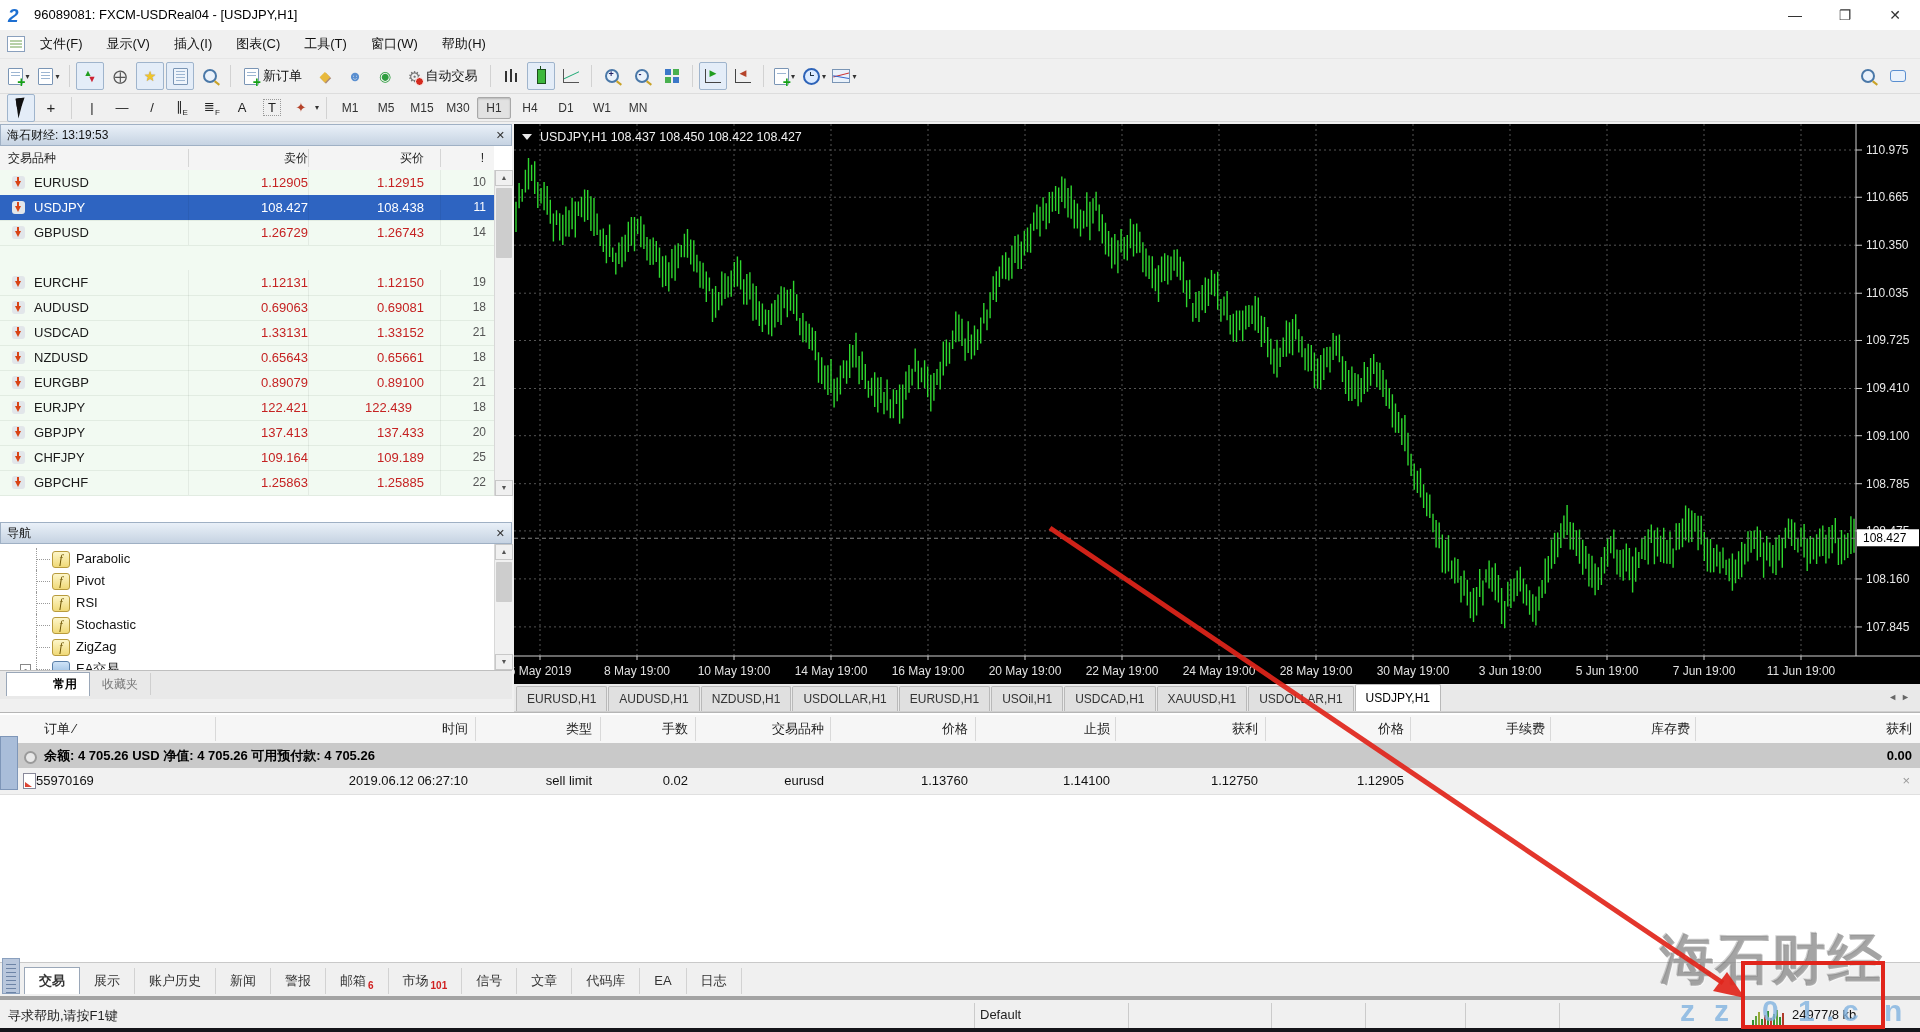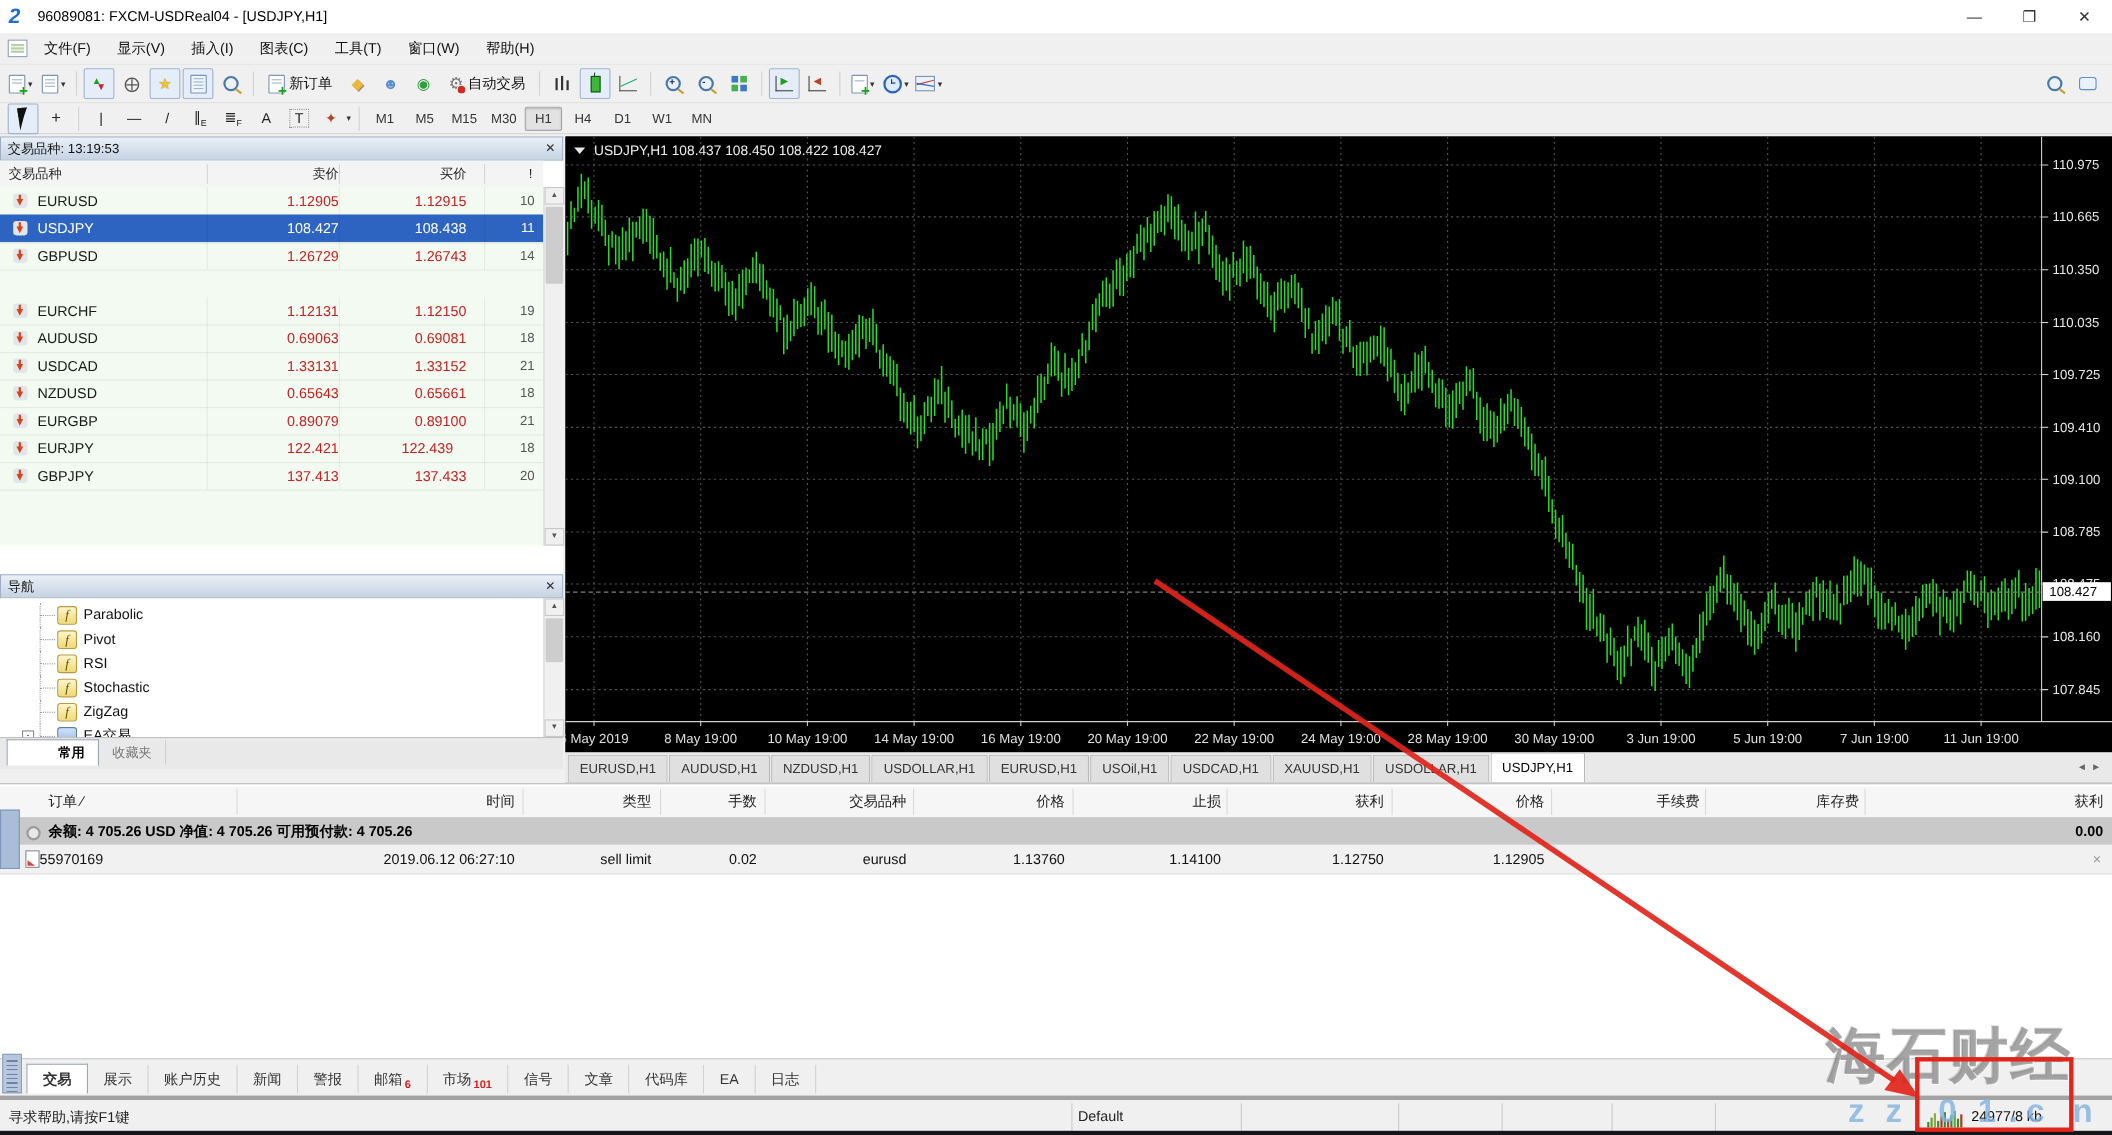--- a/index.html
+++ b/index.html
@@ -333,7 +333,7 @@
   </div>
 
   <div class="abs" id="mw-panel">
-    <div class="abs panelhdr" id="mw-hdr"><span>交易品种: 13:19:53</span><span class="closex">✕</span></div>
+    <div class="abs panelhdr" id="mw-hdr"><span>海石财经: 13:19:53</span><span class="closex">✕</span></div>
     <div class="abs" id="mw-colhdr">
         <span class="mwc" style="left: 8px;">交易品种</span>
         <span class="mwc" style="right: 186px;">卖价</span>

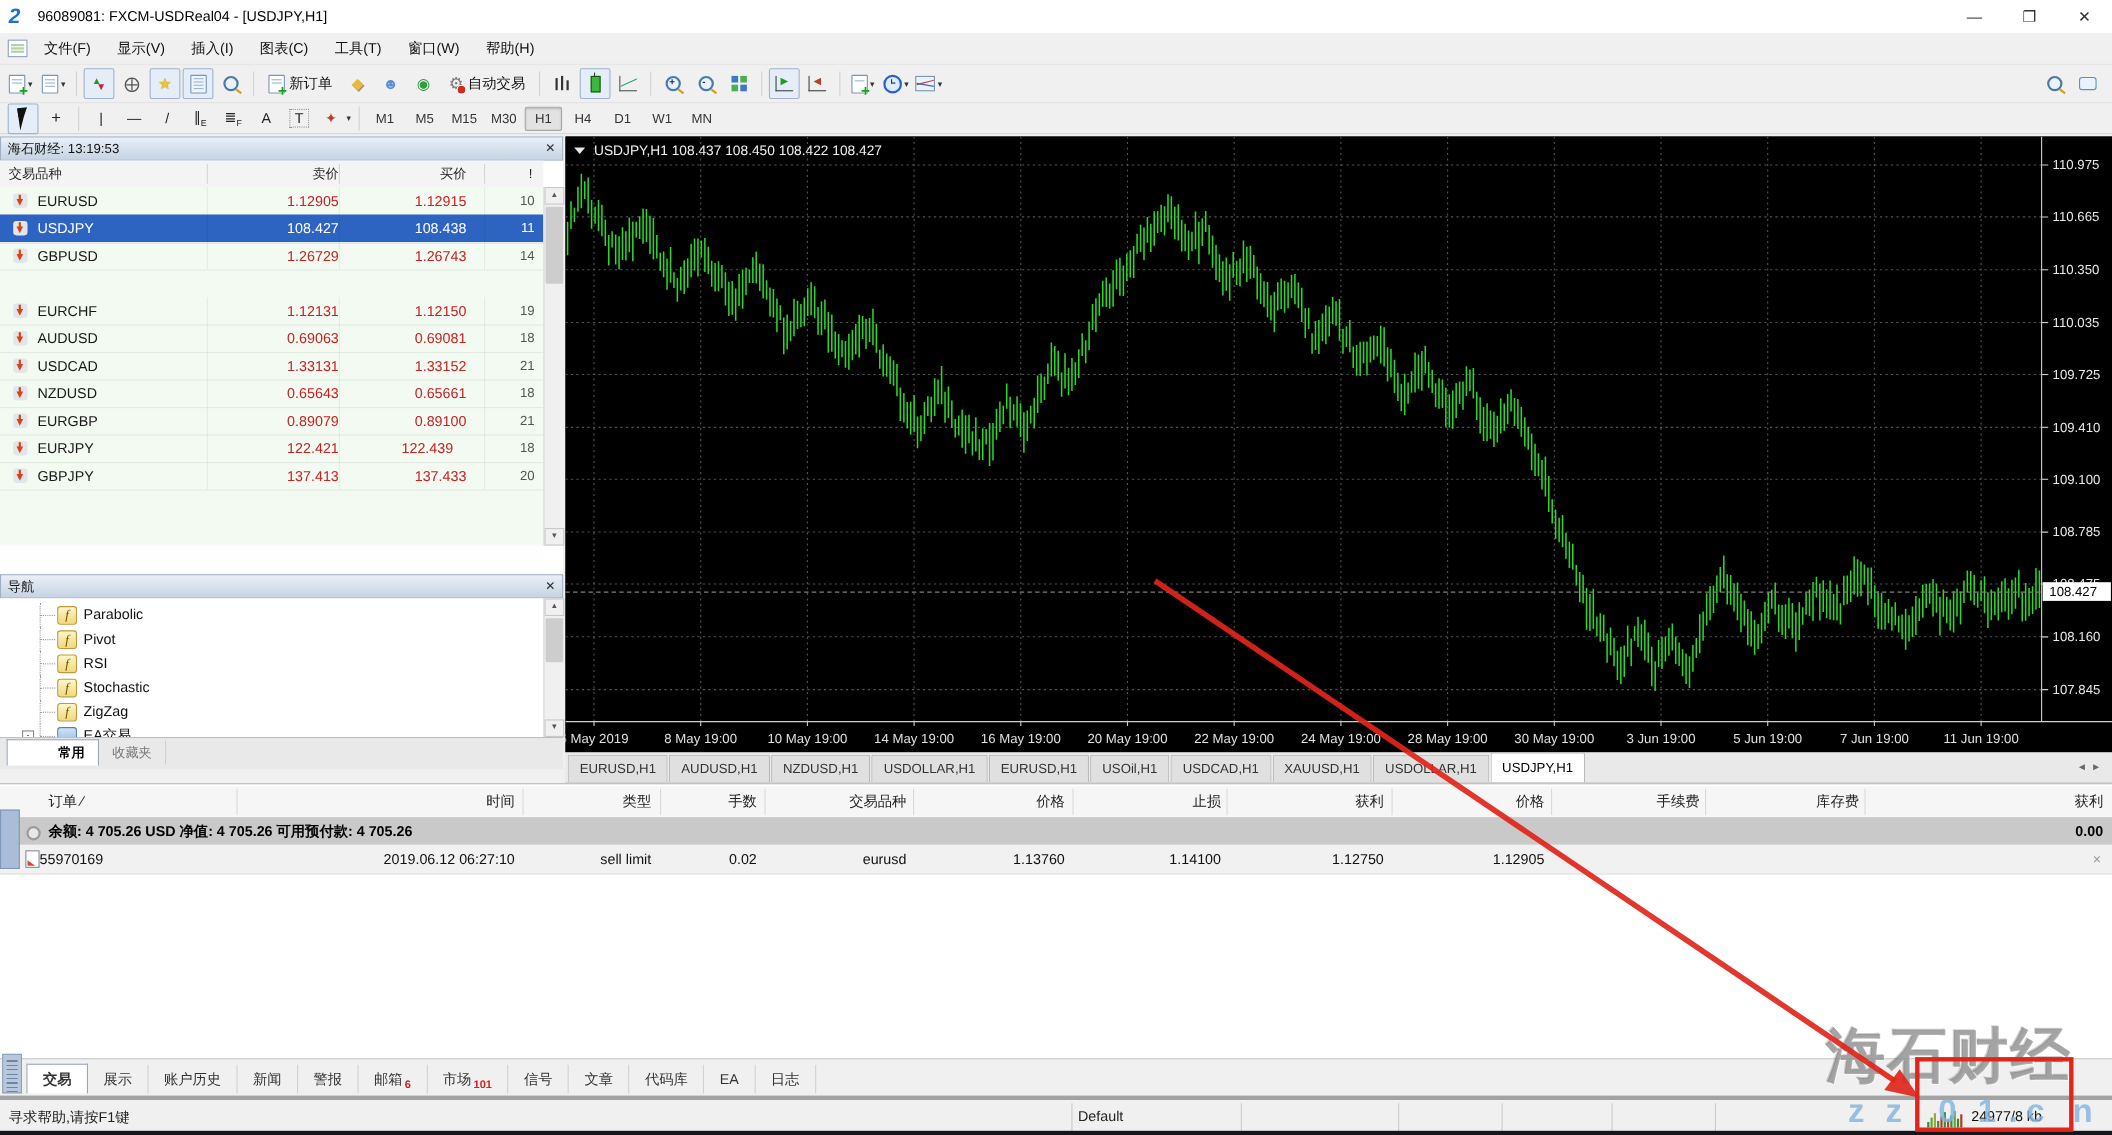--- a/index.html
+++ b/index.html
@@ -440,6 +440,16 @@
           <span class="bid" style="right: 186px; width: 110px;">137.413</span>
           <span class="ask" style="right: 70px; width: 106px;">137.433</span>
           <span class="spr" style="right: 8px; width: 40px;">20</span>
+          <span style="position: absolute; top: 0px; left: 188px; width: 1px; height: 25px; background: rgba(0, 0, 0, 0.06);"></span>
+          <span style="position: absolute; top: 0px; left: 308px; width: 1px; height: 25px; background: rgba(0, 0, 0, 0.06);"></span>
+          <span style="position: absolute; top: 0px; left: 440px; width: 1px; height: 25px; background: rgba(0, 0, 0, 0.06);"></span>
+        </div>
+        <div class="mwrow" style="top: 275px;">
+          <span class="dna"></span>
+          <span class="sym">CHFJPY</span>
+          <span class="bid" style="right: 186px; width: 110px;">109.164</span>
+          <span class="ask" style="right: 70px; width: 106px;">109.189</span>
+          <span class="spr" style="right: 8px; width: 40px;">25</span>
           <span style="position: absolute; top: 0px; left: 188px; width: 1px; height: 25px; background: rgba(0, 0, 0, 0.06);"></span>
           <span style="position: absolute; top: 0px; left: 308px; width: 1px; height: 25px; background: rgba(0, 0, 0, 0.06);"></span>
           <span style="position: absolute; top: 0px; left: 440px; width: 1px; height: 25px; background: rgba(0, 0, 0, 0.06);"></span>

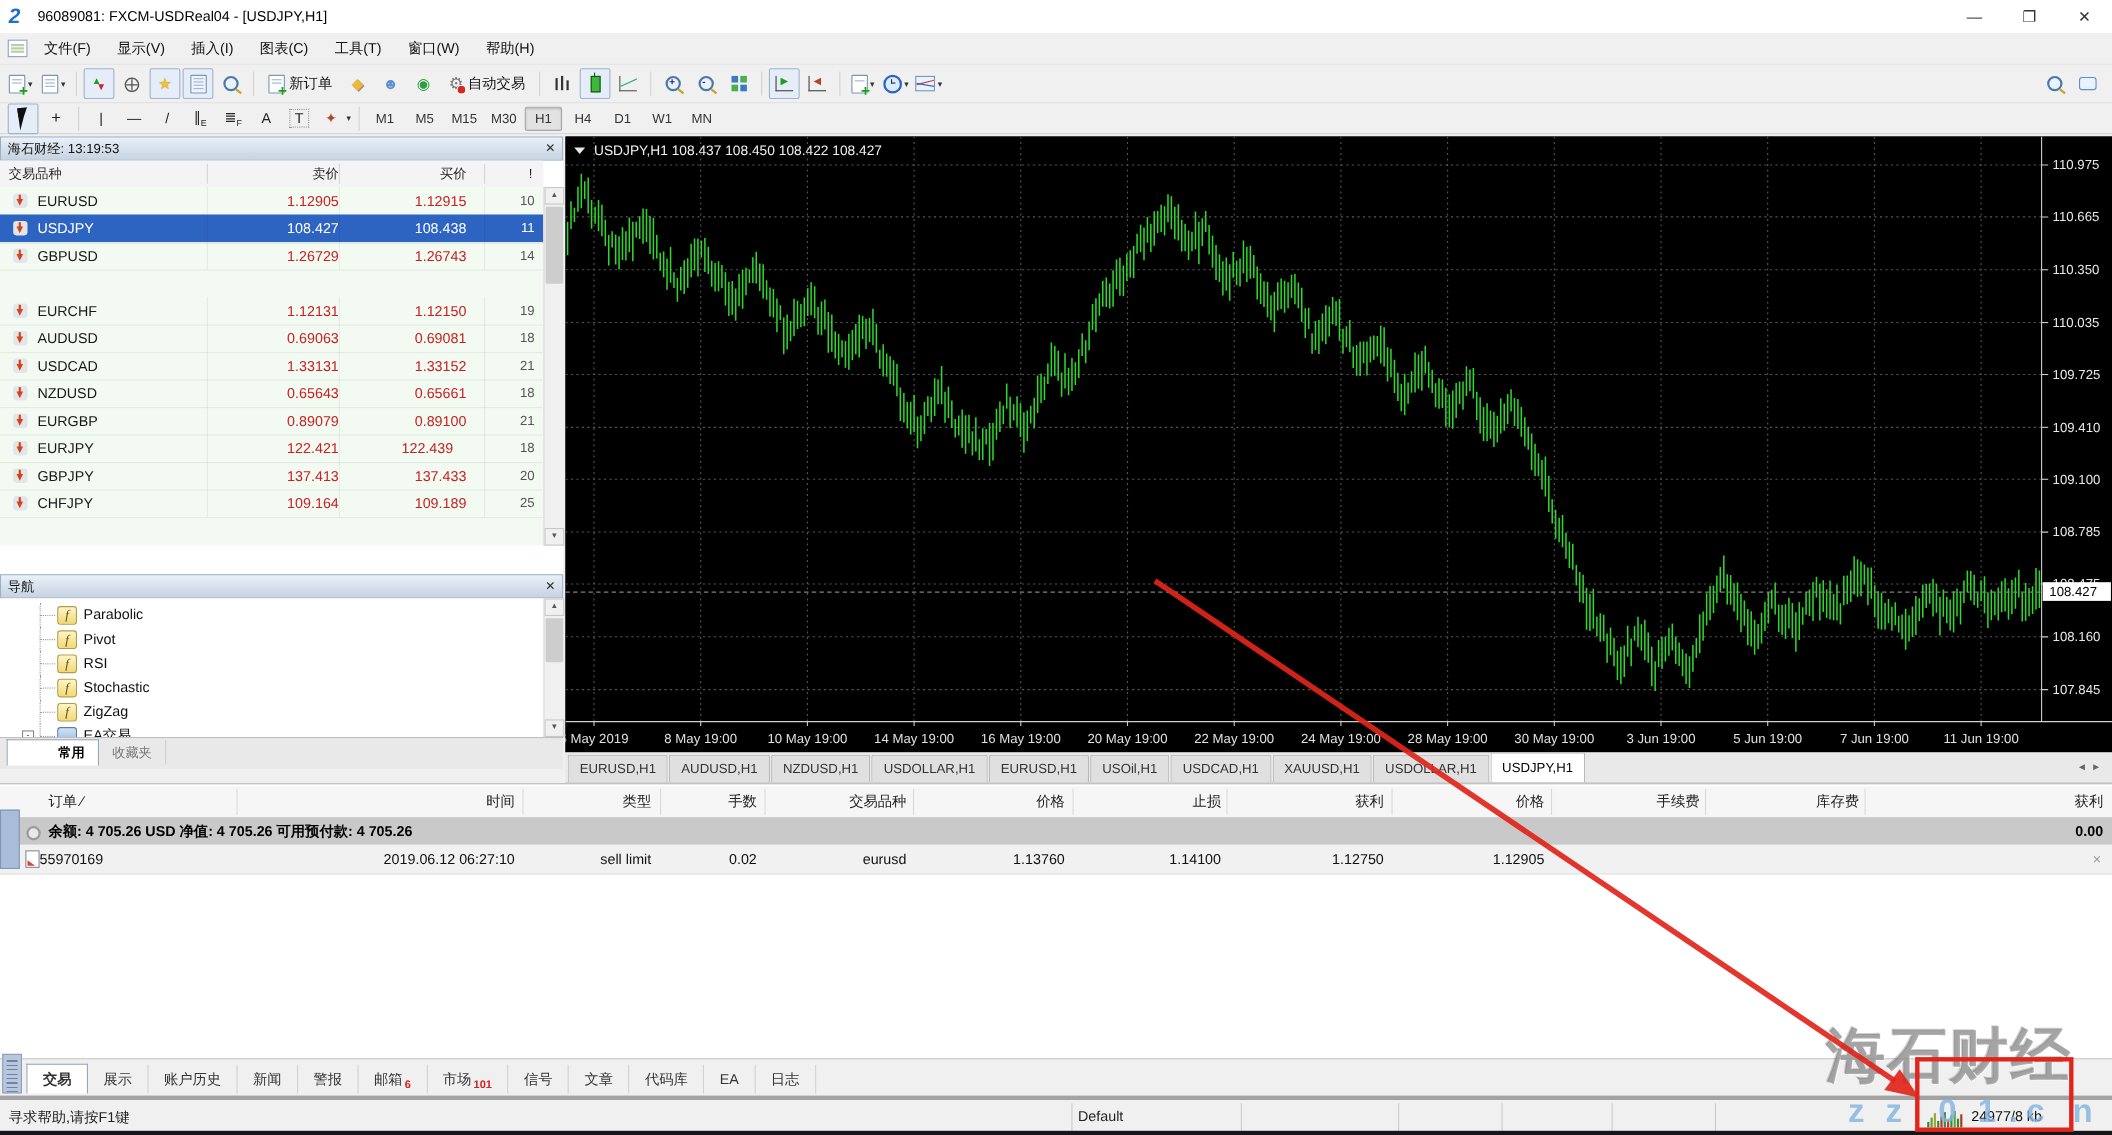--- a/index.html
+++ b/index.html
@@ -450,6 +450,16 @@
           <span class="bid" style="right: 186px; width: 110px;">109.164</span>
           <span class="ask" style="right: 70px; width: 106px;">109.189</span>
           <span class="spr" style="right: 8px; width: 40px;">25</span>
+          <span style="position: absolute; top: 0px; left: 188px; width: 1px; height: 25px; background: rgba(0, 0, 0, 0.06);"></span>
+          <span style="position: absolute; top: 0px; left: 308px; width: 1px; height: 25px; background: rgba(0, 0, 0, 0.06);"></span>
+          <span style="position: absolute; top: 0px; left: 440px; width: 1px; height: 25px; background: rgba(0, 0, 0, 0.06);"></span>
+        </div>
+        <div class="mwrow" style="top: 300px;">
+          <span class="dna"></span>
+          <span class="sym">GBPCHF</span>
+          <span class="bid" style="right: 186px; width: 110px;">1.25863</span>
+          <span class="ask" style="right: 70px; width: 106px;">1.25885</span>
+          <span class="spr" style="right: 8px; width: 40px;">22</span>
           <span style="position: absolute; top: 0px; left: 188px; width: 1px; height: 25px; background: rgba(0, 0, 0, 0.06);"></span>
           <span style="position: absolute; top: 0px; left: 308px; width: 1px; height: 25px; background: rgba(0, 0, 0, 0.06);"></span>
           <span style="position: absolute; top: 0px; left: 440px; width: 1px; height: 25px; background: rgba(0, 0, 0, 0.06);"></span>

